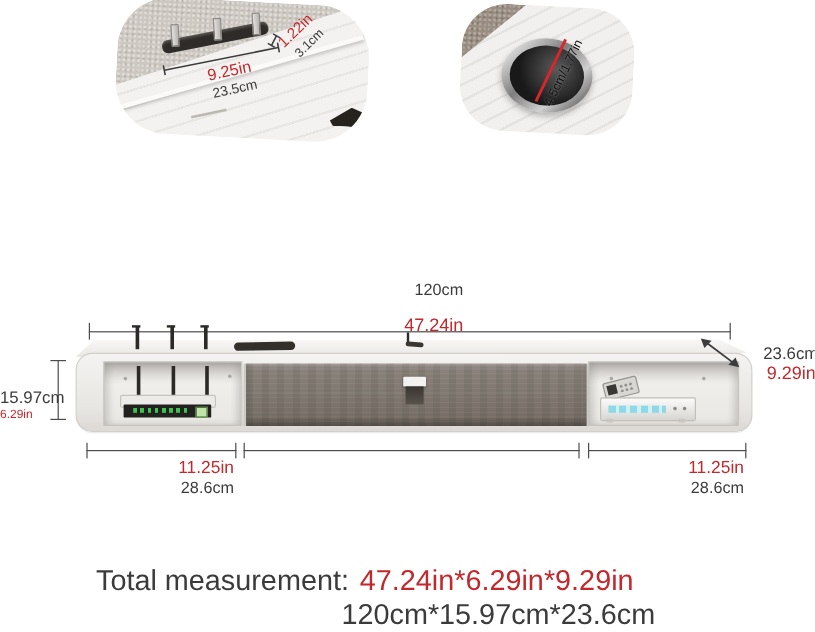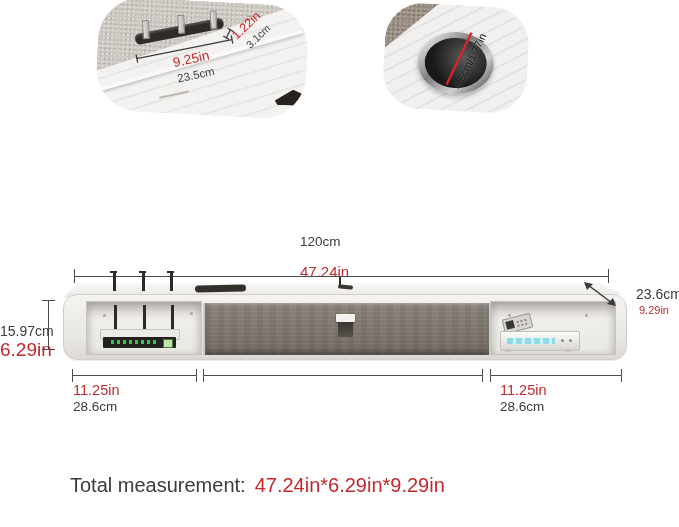--- a/index.html
+++ b/index.html
@@ -50,7 +50,7 @@
   .tick-h{height:1.3px;width:13px;background:#4c4c4c;}
   .dim-cm{font-size:13.5px;color:var(--ink);line-height:1.1;}
   .dim-in{font-size:14.5px;color:var(--accent-red);line-height:1.1;}
-  .tcenter{text-align:left;}
+  .tcenter{text-align:right;}
   .tright{text-align:left;}
 
   

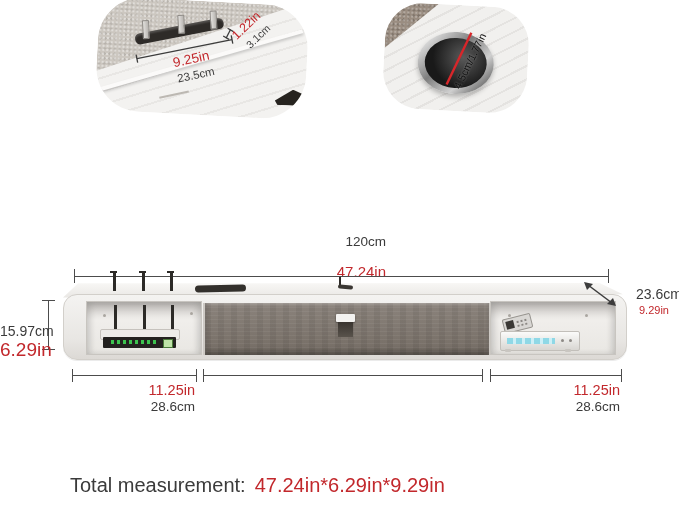--- a/index.html
+++ b/index.html
@@ -201,7 +201,7 @@
     <polygon points="36,28 27,26 33,20" fill="#3c3c3c"></polygon>
   </svg>
   <div class="abs dim-cm" style="left:636px;top:287px;font-size:14px;">23.6cm</div>
-  <div class="abs dim-in" style="left:639px;top:304px;font-size:11px;">9.29in</div>
+  <div class="abs dim-in" style="left:639px;top:304px;font-size:15px;">9.29in</div>
 
   <div class="abs dl-v" style="left:48px;top:300px;height:50px;"></div>
   <div class="abs tick-h" style="left:42px;top:300px;"></div>

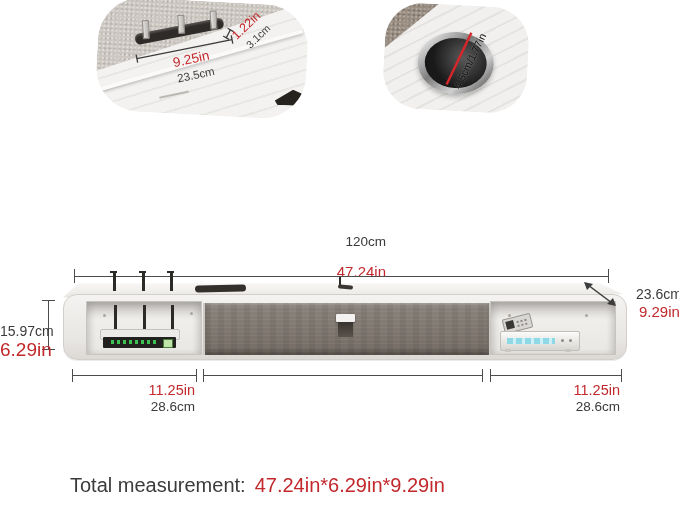--- a/index.html
+++ b/index.html
@@ -207,7 +207,7 @@
   <div class="abs tick-h" style="left:42px;top:300px;"></div>
   <div class="abs tick-h" style="left:42px;top:349px;"></div>
   <div class="abs dim-cm tright" style="left:0px;top:324px;width:46px;font-size:14px;">15.97cm</div>
-  <div class="abs dim-in tright" style="left:0px;top:340px;width:45px;font-size:19px;">6.29in</div>
+  <div class="abs dim-in tright" style="left:0px;top:340px;width:45px;font-size:10px;">6.29in</div>
 
   <div class="abs dl-h" style="left:72px;top:375px;width:125px;"></div>
   <div class="abs dl-h" style="left:203px;top:375px;width:280px;"></div>

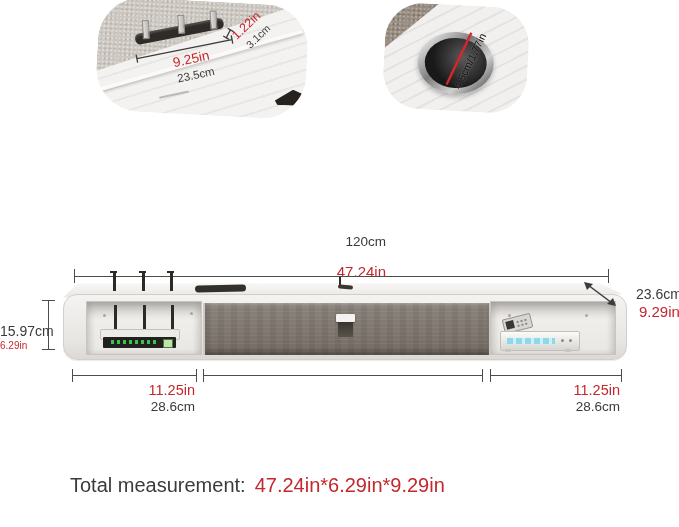--- a/index.html
+++ b/index.html
@@ -100,7 +100,7 @@
                background:radial-gradient(#8a8783 1px, transparent 1.2px);background-size:4px 4px;}
 
   
-  .total-line1{left:70px;top:471px;width:560px;font-size:20px;line-height:28px;white-space:nowrap;}
+  .total-line1{left:80px;top:471px;width:560px;font-size:24px;line-height:28px;white-space:nowrap;}
   .total-line1 .red{color:var(--accent-red);margin-left:9px;}
   .total-line2{left:150px;top:500px;width:396px;font-size:24px;line-height:26px;text-align:right;}
 </style>

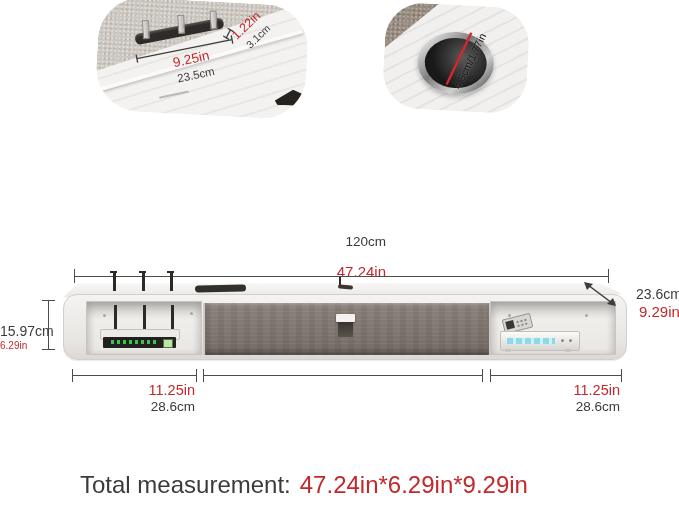--- a/index.html
+++ b/index.html
@@ -227,6 +227,7 @@
   <div class="abs total-line1">
     <span>Total measurement:</span><span class="red">47.24in*6.29in*9.29in</span>
   </div>
+  <div class="abs total-line2">120cm*15.97cm*23.6cm</div>
 
 </div>
 

